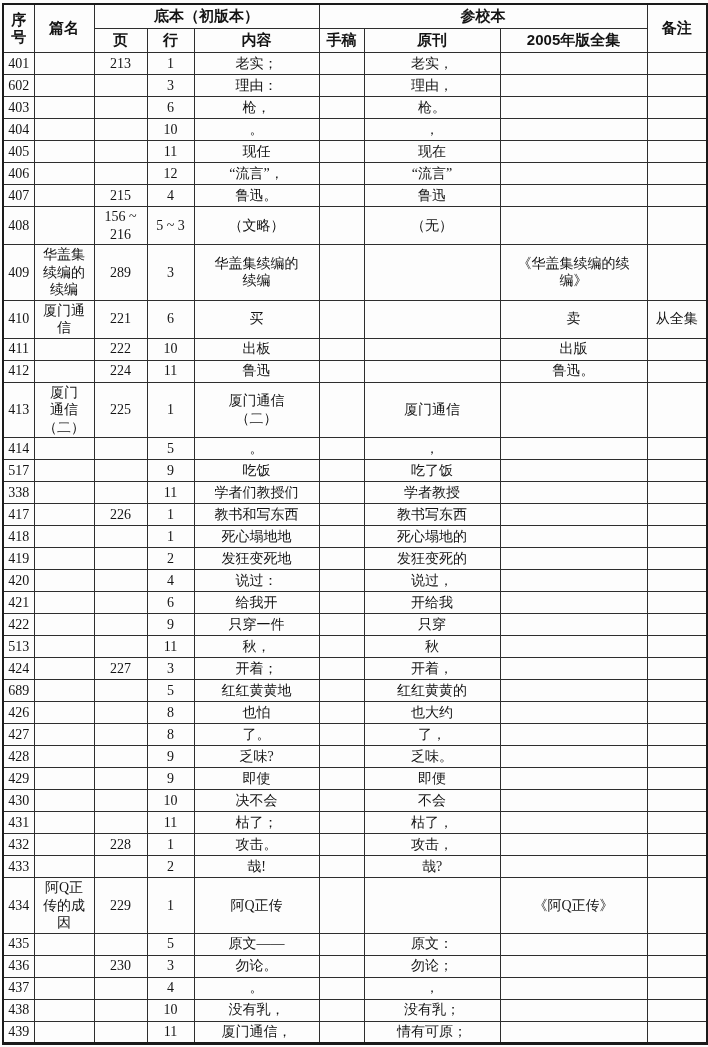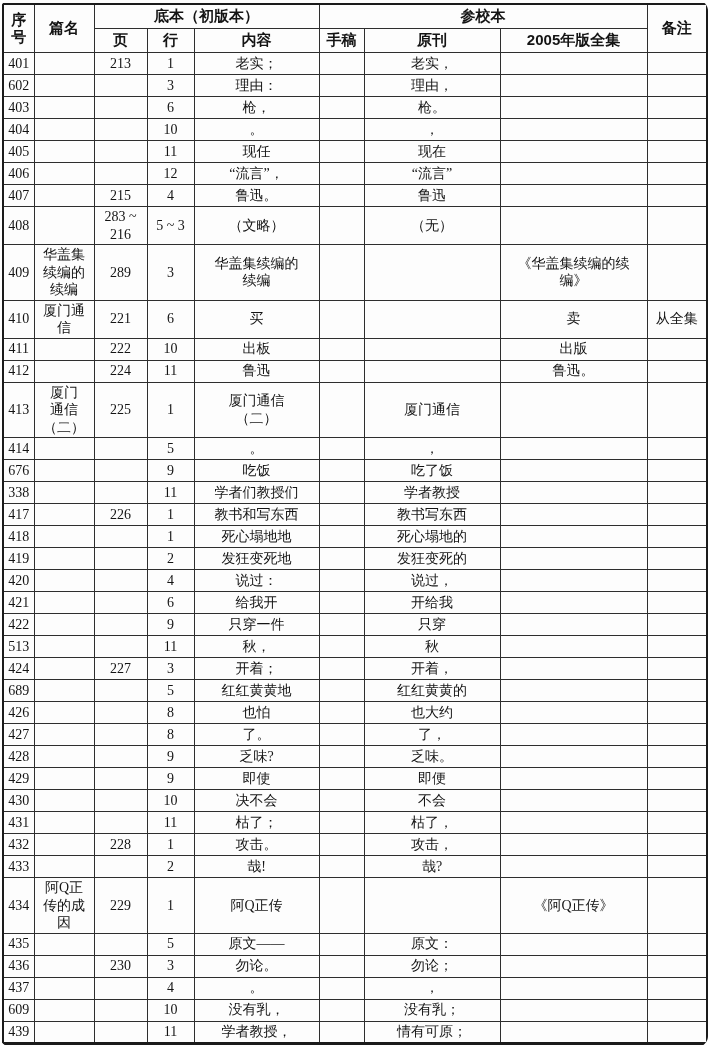--- a/index.html
+++ b/index.html
@@ -11,7 +11,6 @@
     overflow: hidden;
     font-family: "Liberation Serif", "DejaVu Serif", serif;
     color: #141414;
-    border-radius: 11px;
   }
   table.collation {
     position: absolute;

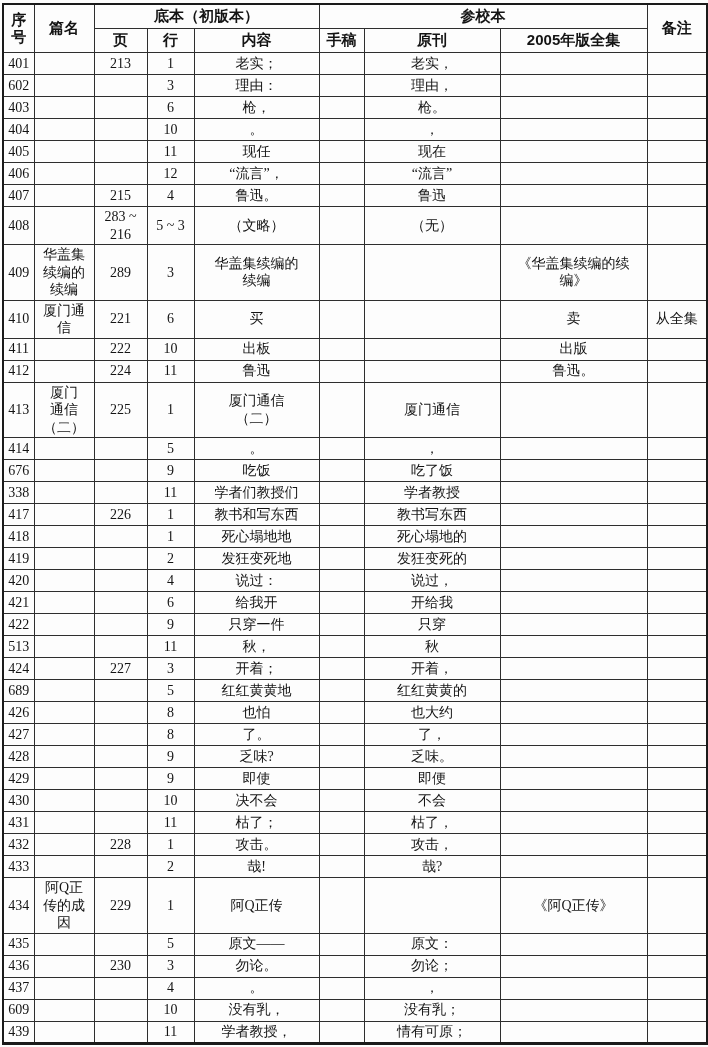--- a/index.html
+++ b/index.html
@@ -162,7 +162,7 @@
         <tr>
           <td class="c-no">408</td>
           <td class="c-title"></td>
-          <td class="c-page">283 ~
+          <td class="c-page">156 ~
 216</td>
           <td class="c-line">5 ~ 3</td>
           <td class="c-content">（文略）</td>

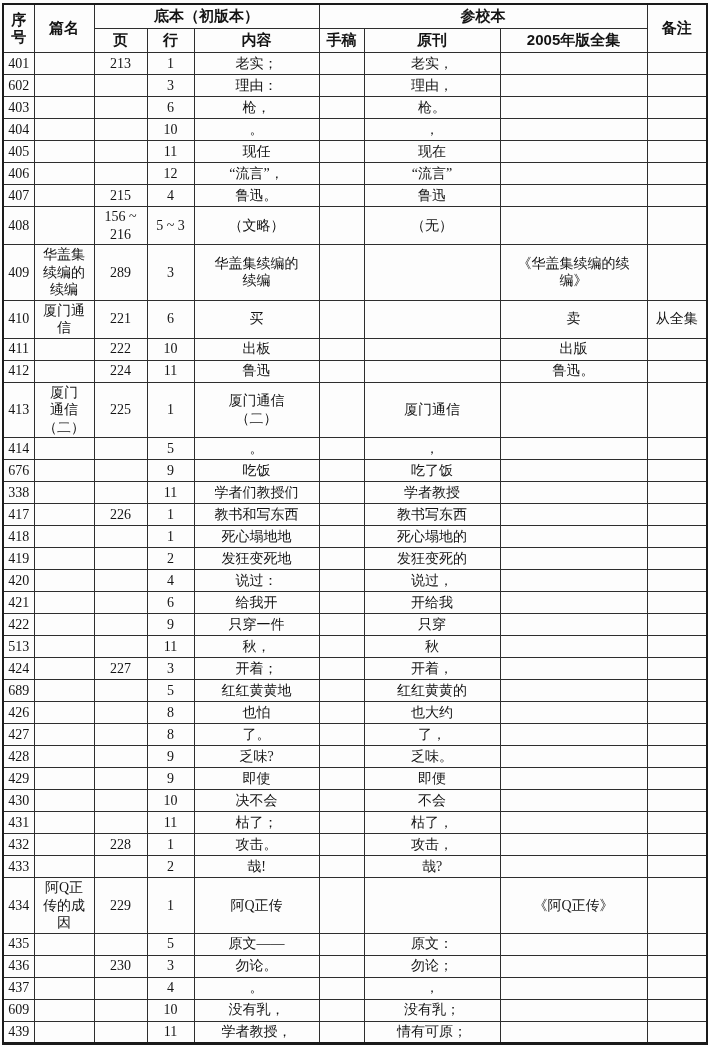--- a/index.html
+++ b/index.html
@@ -246,7 +246,7 @@
           <td class="c-note"></td>
         </tr>
         <tr>
-          <td class="c-no">676</td>
+          <td class="c-no">517</td>
           <td class="c-title"></td>
           <td class="c-page"></td>
           <td class="c-line">9</td>

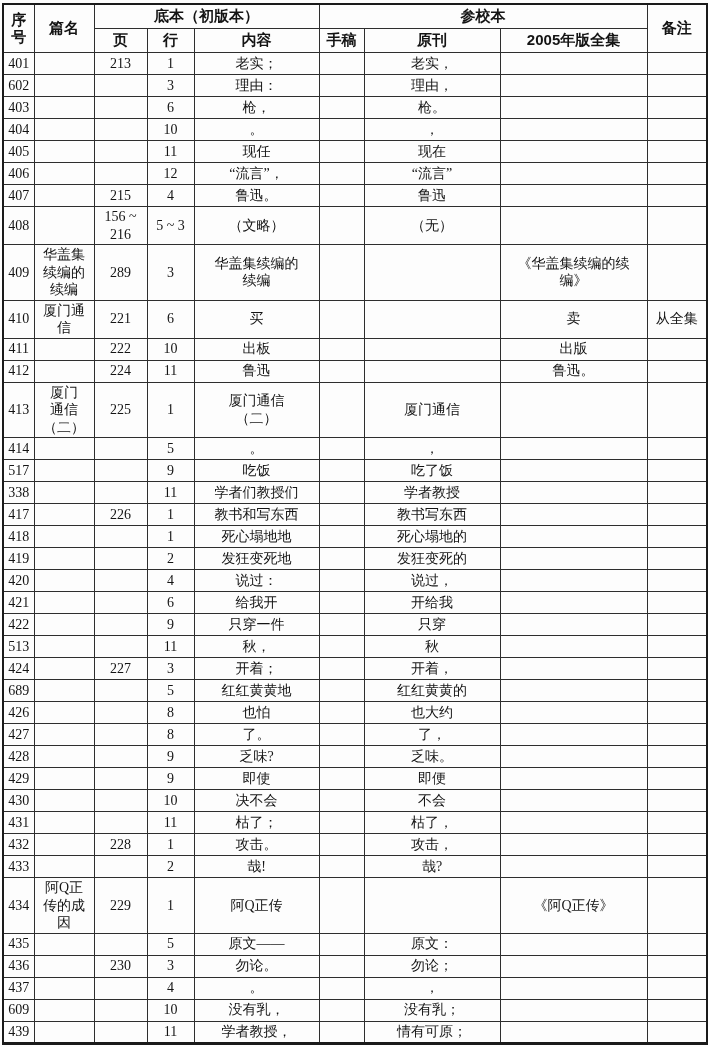--- a/index.html
+++ b/index.html
@@ -501,7 +501,7 @@
           <td class="c-note"></td>
         </tr>
         <tr>
-          <td class="c-no">609</td>
+          <td class="c-no">438</td>
           <td class="c-title"></td>
           <td class="c-page"></td>
           <td class="c-line">10</td>

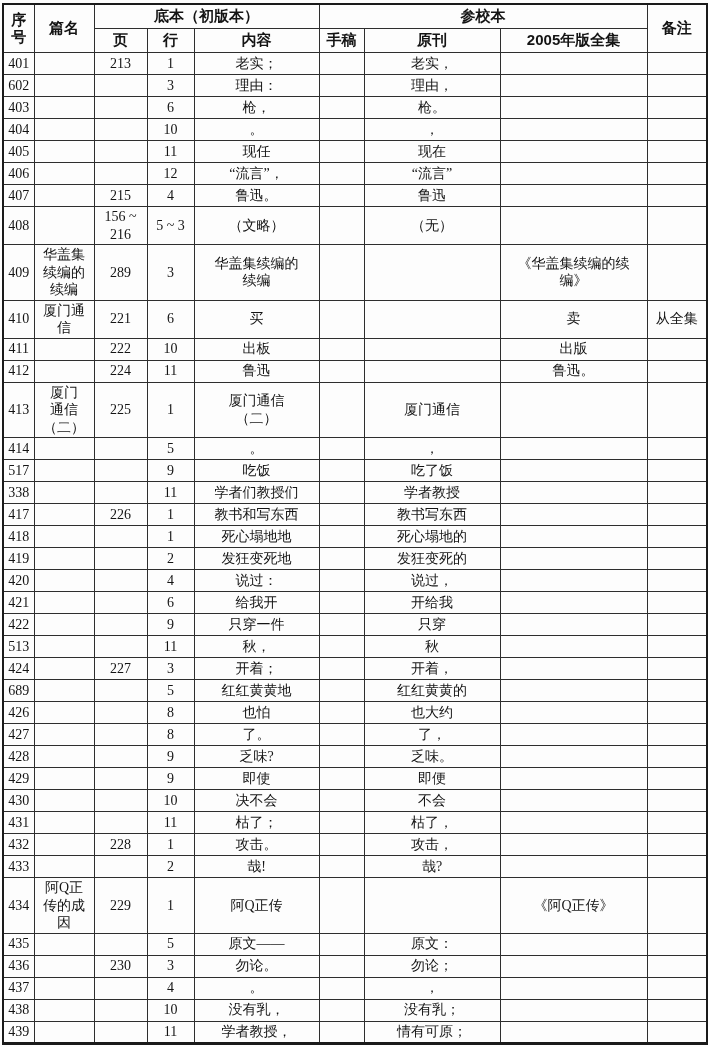--- a/index.html
+++ b/index.html
@@ -516,7 +516,7 @@
           <td class="c-title"></td>
           <td class="c-page"></td>
           <td class="c-line">11</td>
-          <td class="c-content">学者教授，</td>
+          <td class="c-content">厦门通信，</td>
           <td class="c-ms"></td>
           <td class="c-orig">情有可原；</td>
           <td class="c-ed2005"></td>

